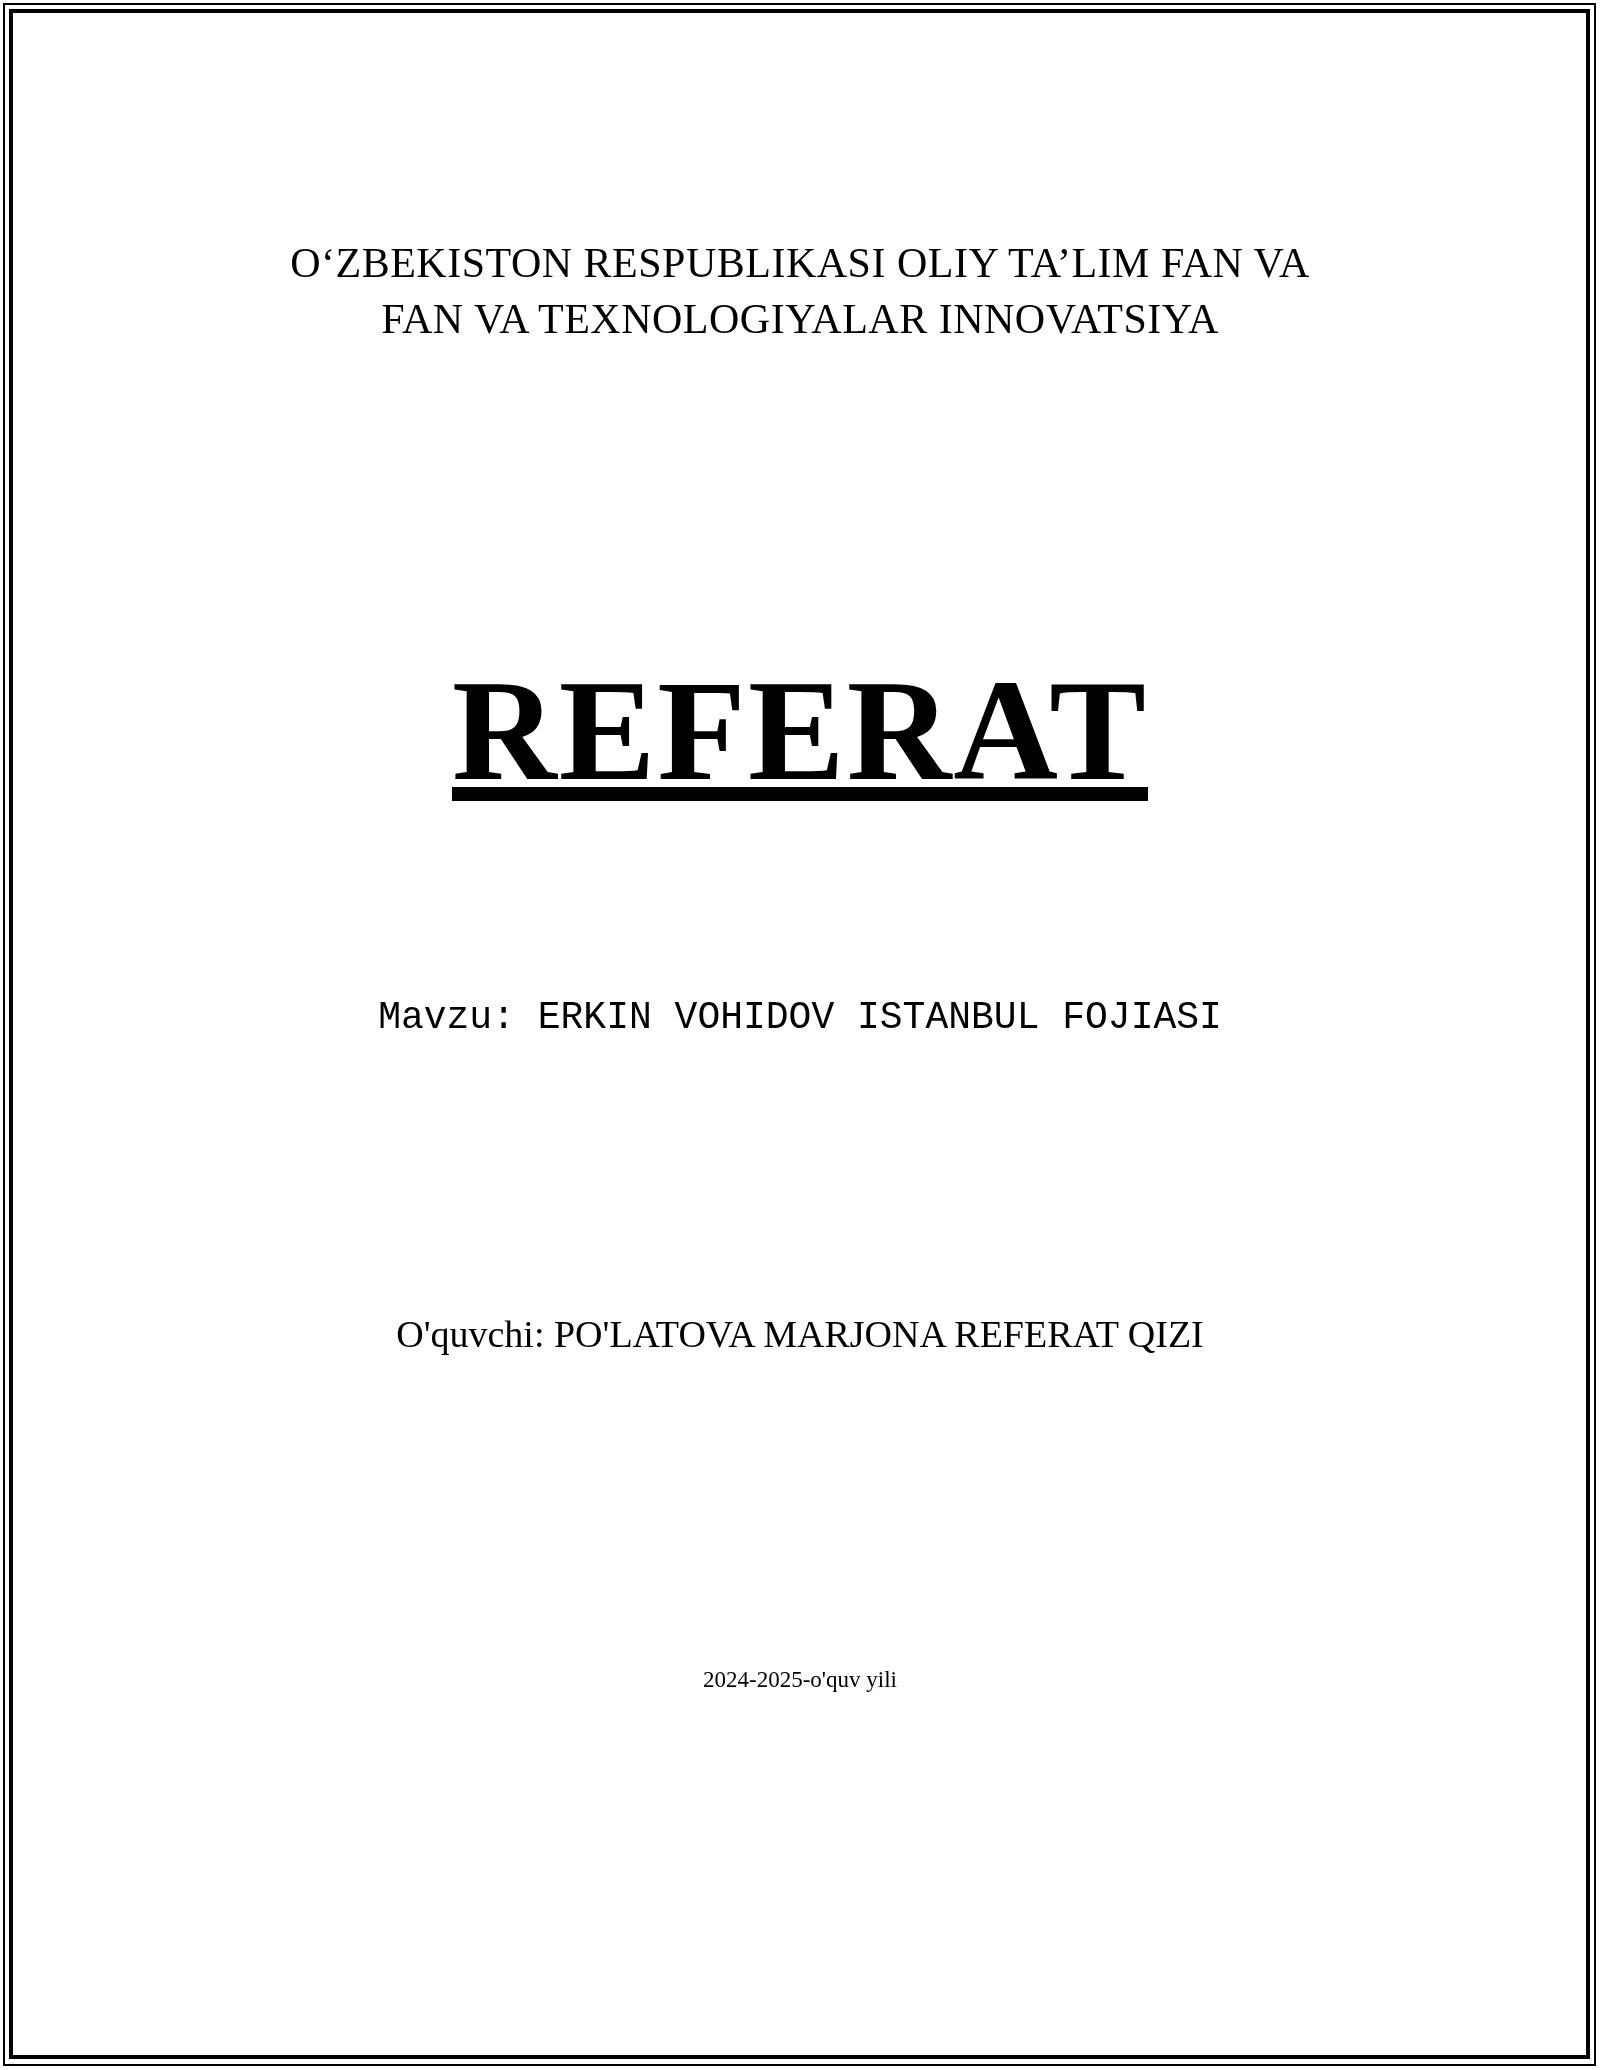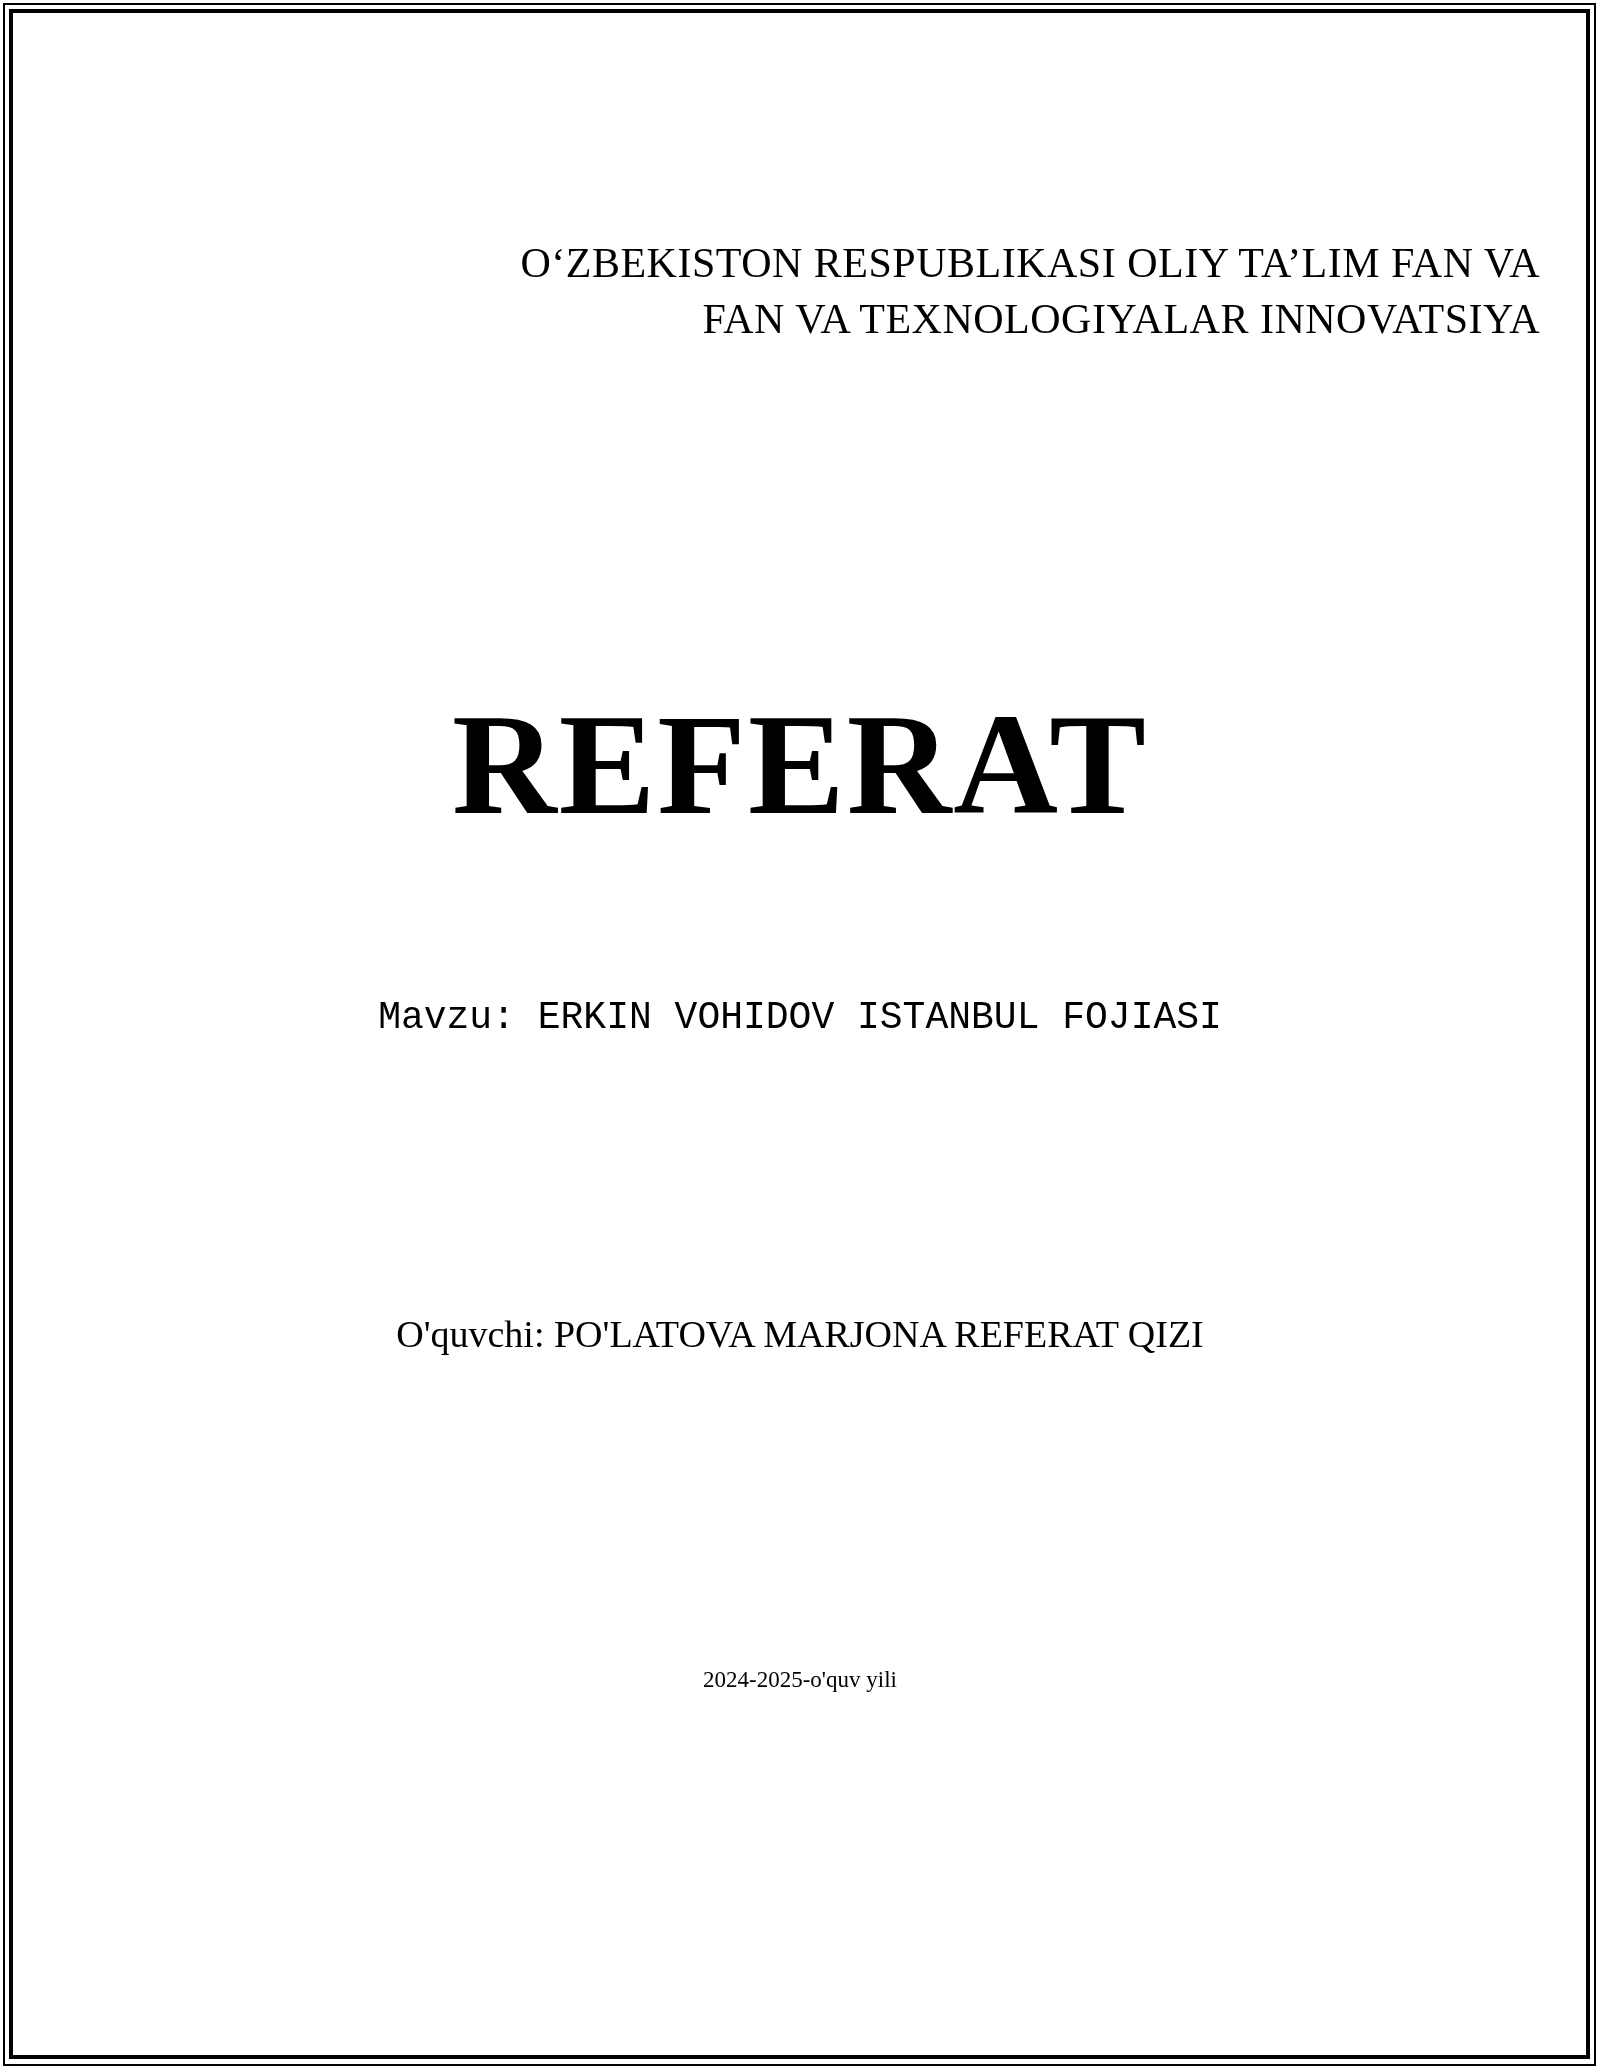--- a/index.html
+++ b/index.html
@@ -39,7 +39,6 @@
     font-size: 42px;
     line-height: 56px;
     letter-spacing: 0.5px;
-    text-align: right;
   }
   .doc-title {
     top: 692px;

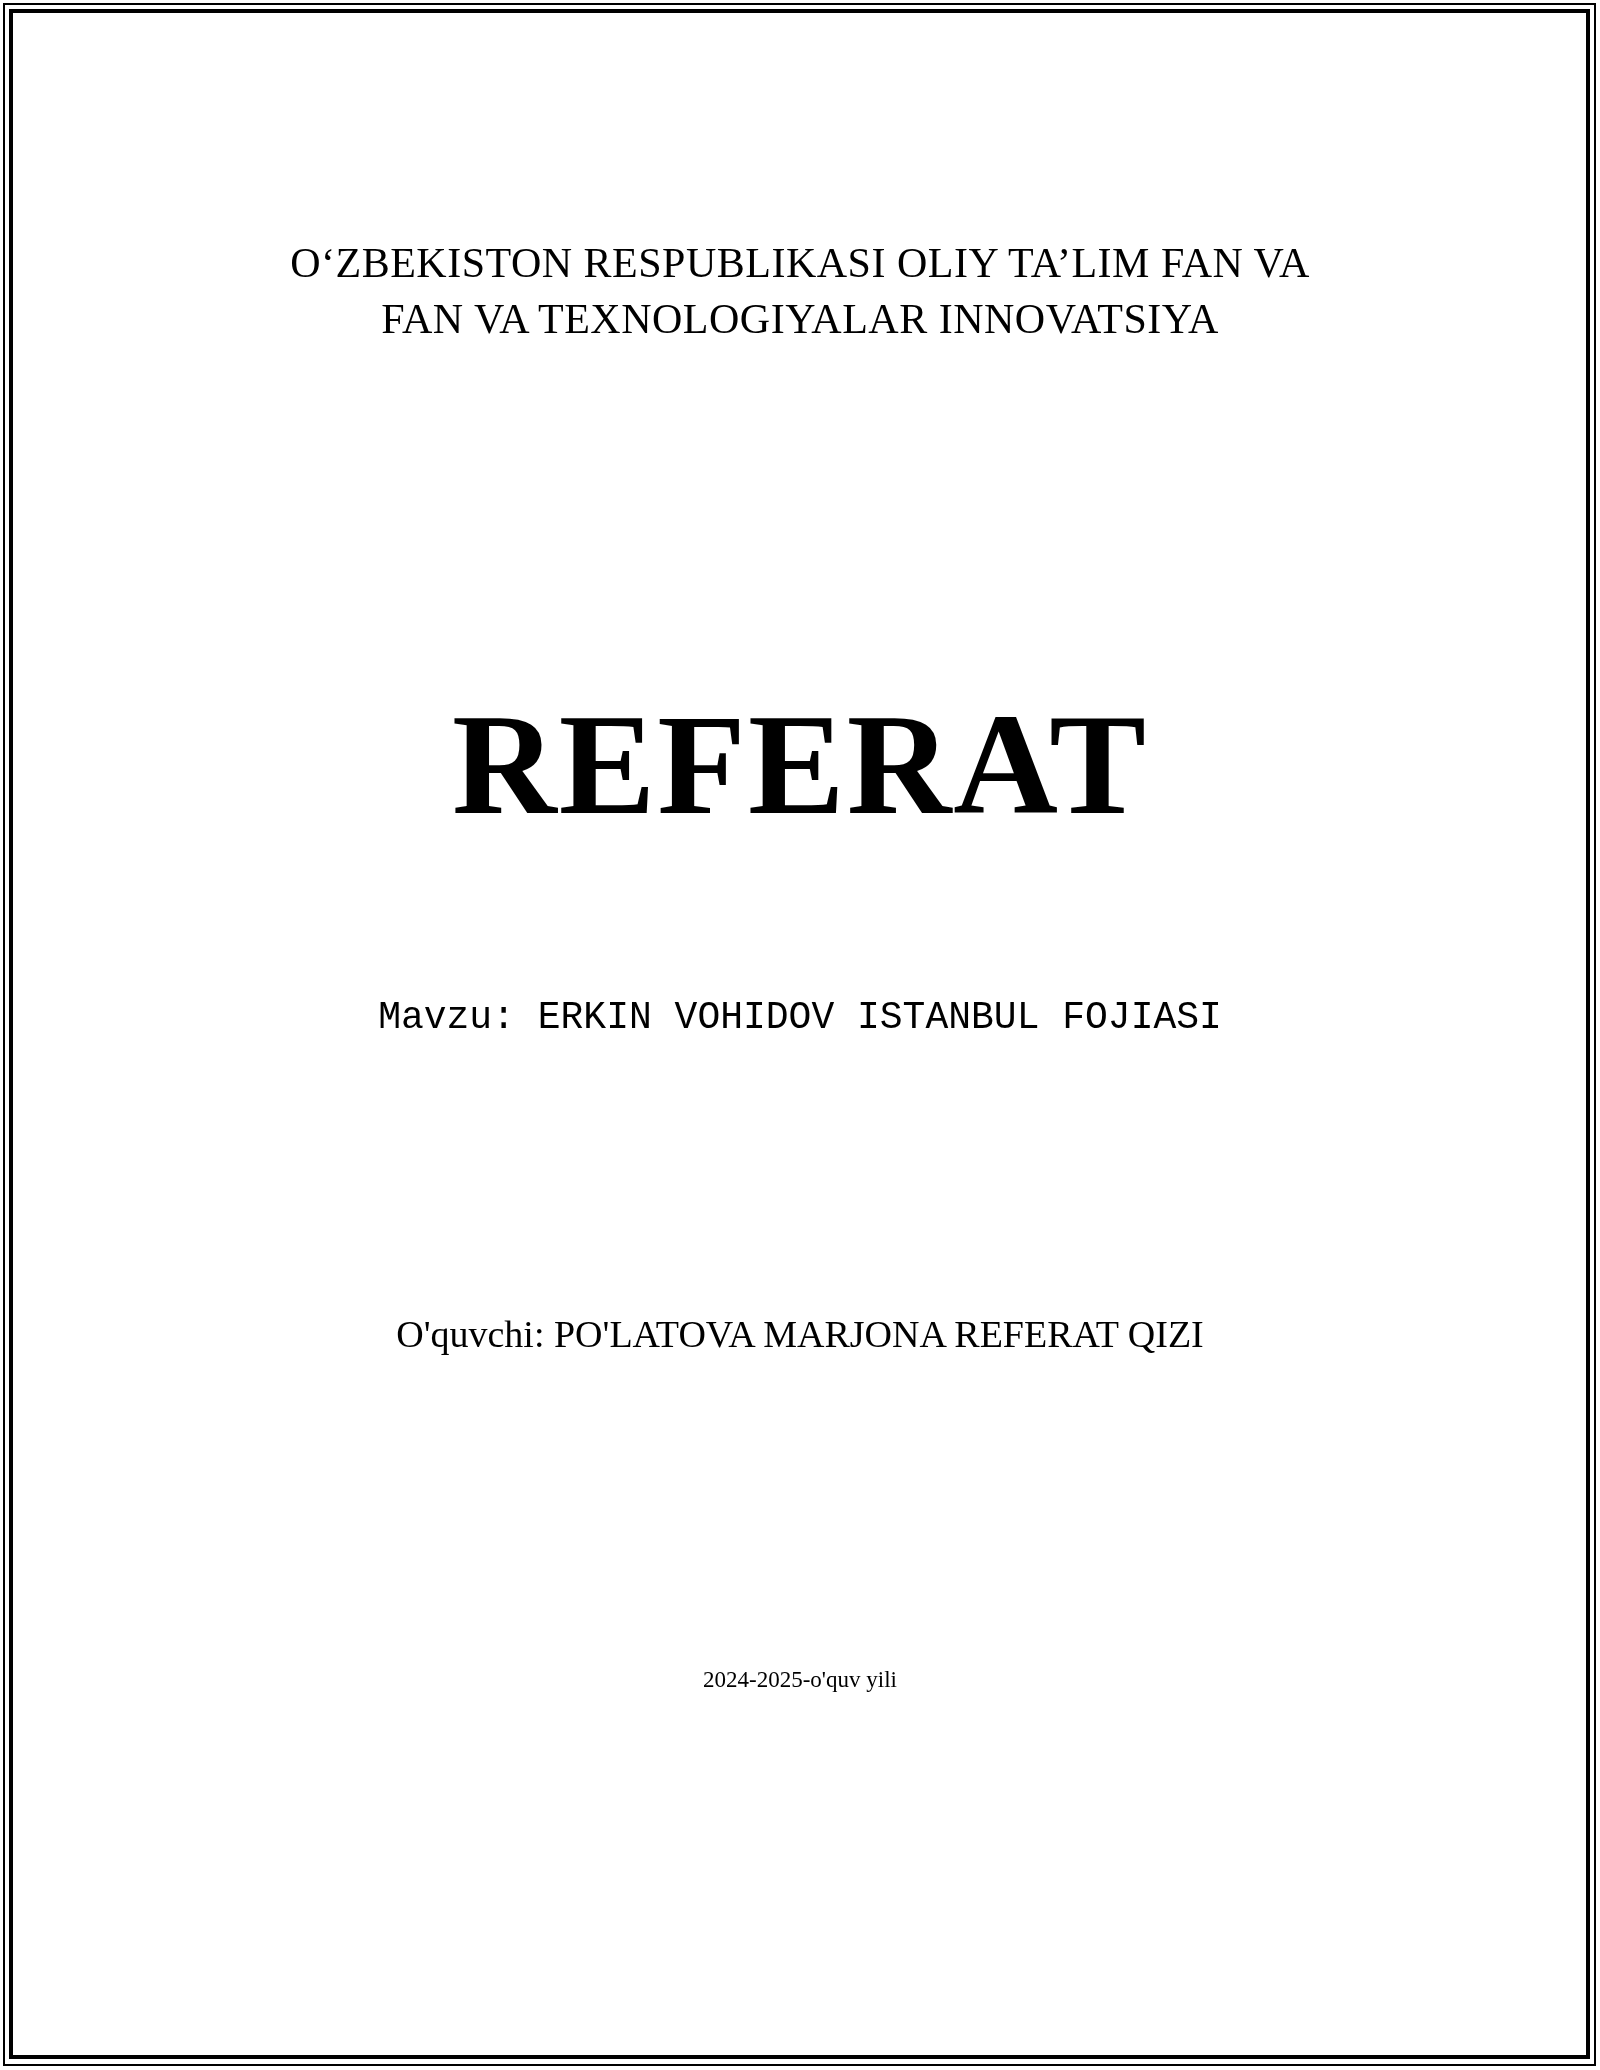--- a/index.html
+++ b/index.html
@@ -41,11 +41,12 @@
     letter-spacing: 0.5px;
   }
   .doc-title {
-    top: 692px;
+    top: 658px;
     font-size: 145px;
     line-height: 145px;
     font-weight: bold;
     letter-spacing: 2px;
+    text-decoration: underline;
   }
   .topic {
     top: 996px;

